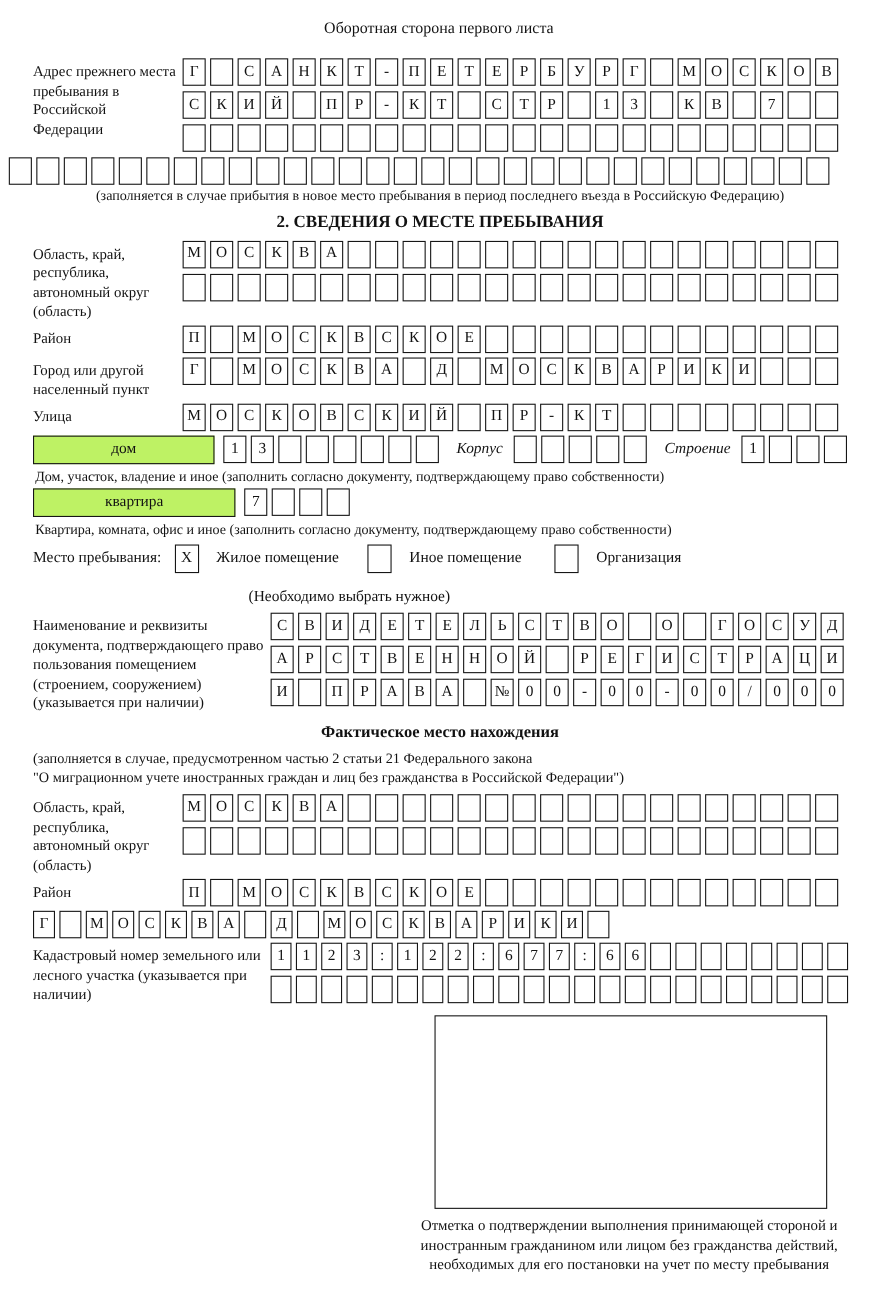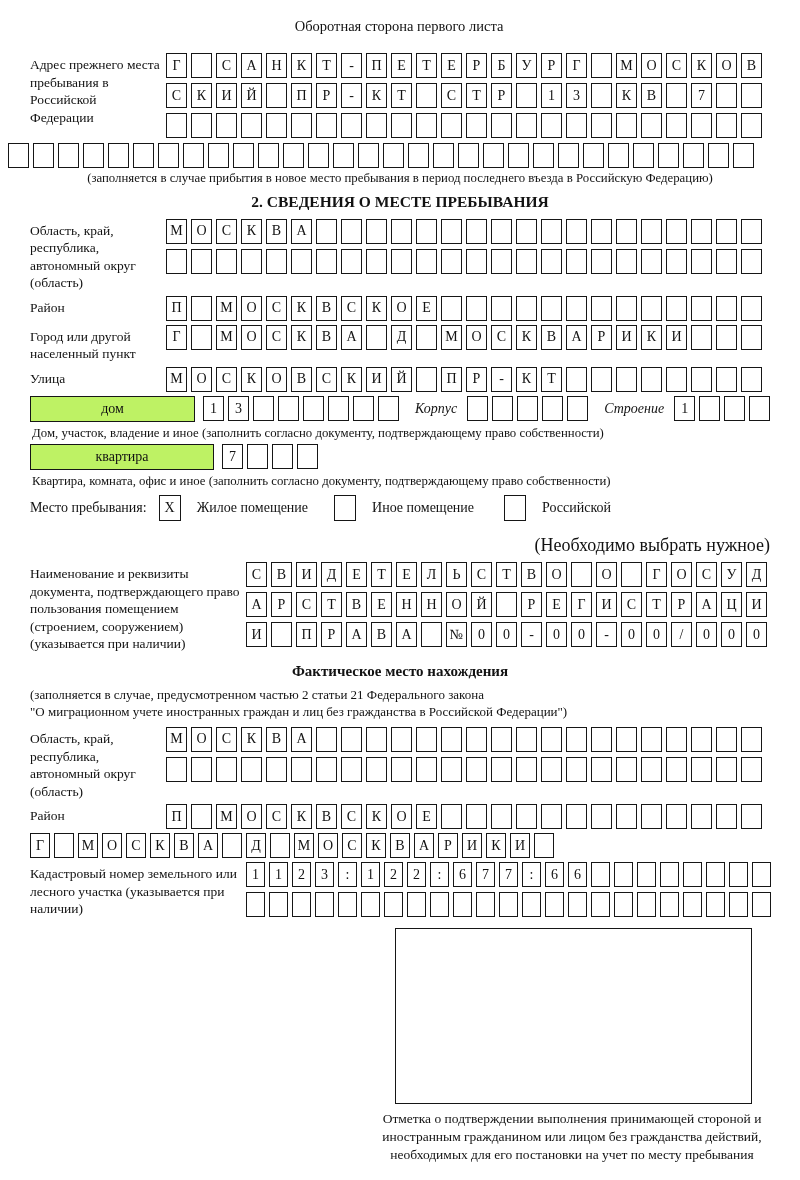--- a/index.html
+++ b/index.html
@@ -379,7 +379,7 @@
   <span class="cell cb opt-box"></span>
   <span class="opt-lbl">Иное помещение</span>
   <span class="cell cb opt-box last"></span>
-  <span class="opt-lbl">Российской</span>
+  <span class="opt-lbl">Организация</span>
 </div>
 <div class="stay-note">(Необходимо выбрать нужное)</div>
 

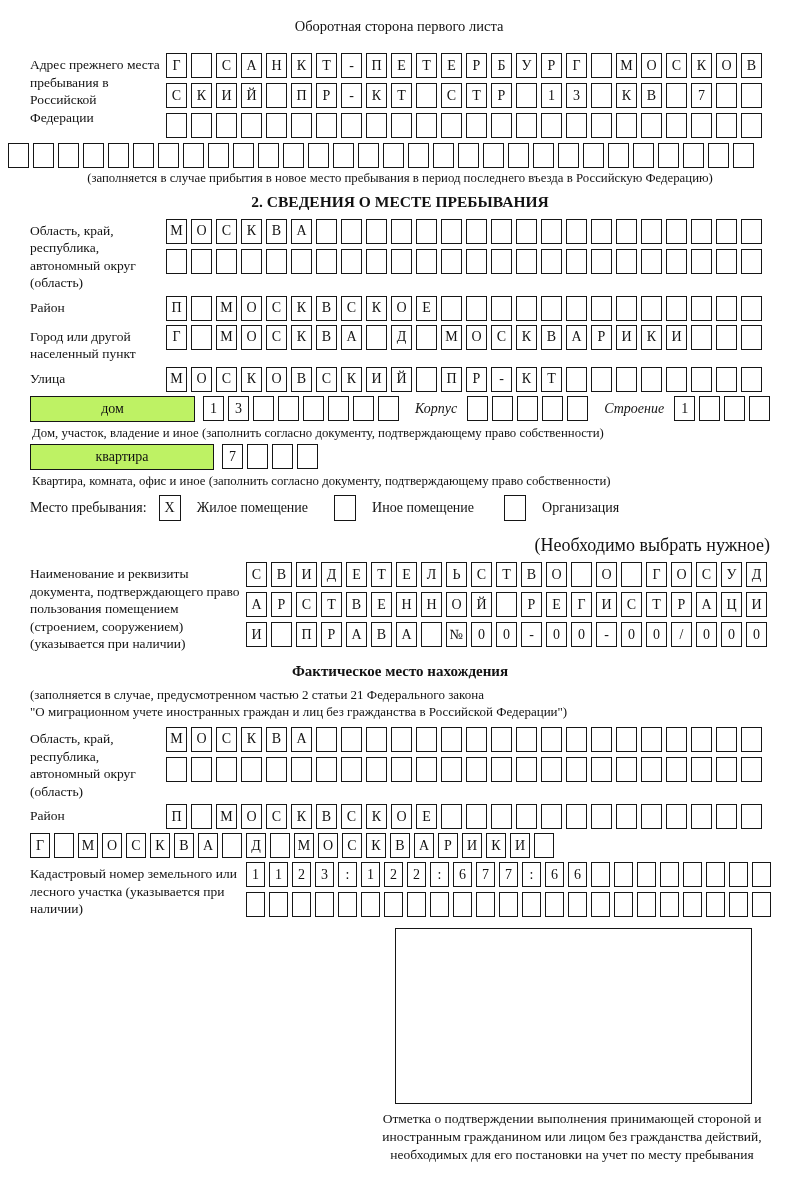--- a/index.html
+++ b/index.html
@@ -44,7 +44,7 @@
   .opt-lbl{margin:0 0 0 12px;}
   .opt-box{margin-left:26px;}
   .opt-box.last{margin-left:30px;}
-  .stay-note{font-size:18px;margin:14px 0 6px 196px;text-align:right;}
+  .stay-note{font-size:14px;margin:14px 0 6px 196px;}
   .fact-title{font-size:15px;font-weight:bold;text-align:center;margin:10px 0 6px 0;}
   .fact-note{font-size:13px;text-align:left;margin:0;line-height:1.35;}
   .fact-note.second{margin-bottom:6px;}

